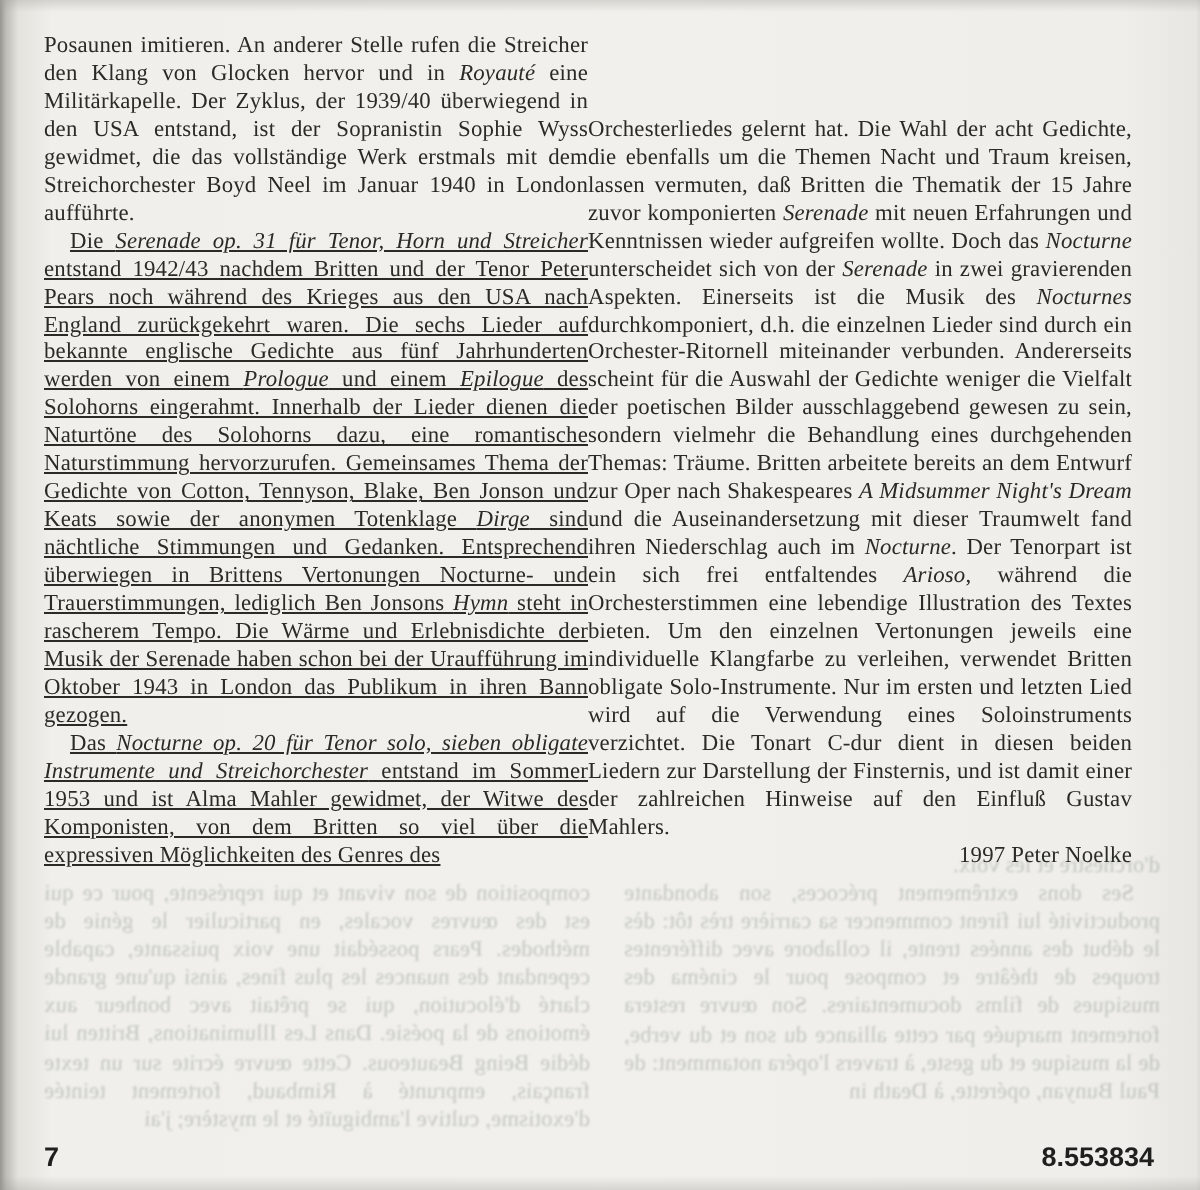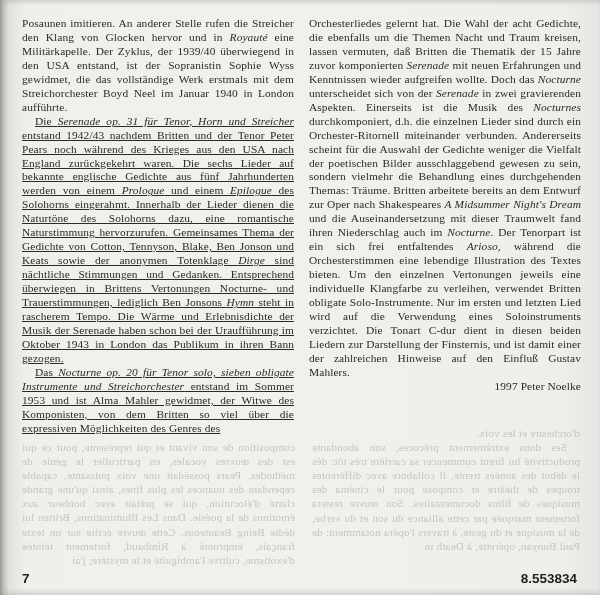--- a/index.html
+++ b/index.html
@@ -17,7 +17,7 @@
   }
   .columns{
     position:absolute;left:22px;top:17px;width:558px;
-    display:flex;gap:15px;
+    display:flex;align-items:flex-end;
   }
   .col{
     width:272px;flex:0 0 272px;

